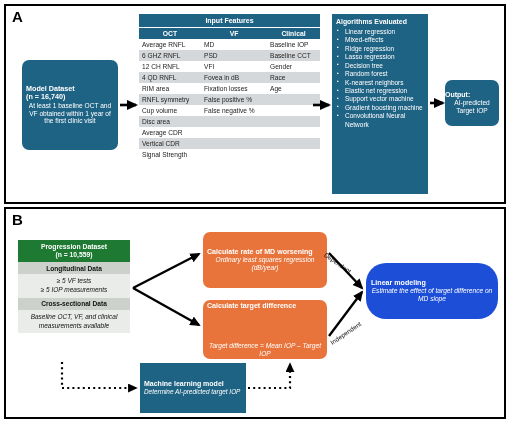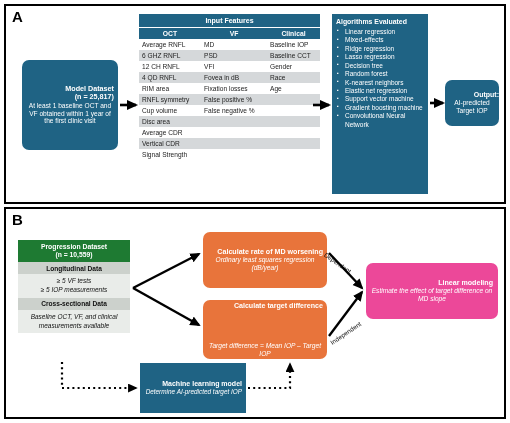--- a/index.html
+++ b/index.html
@@ -51,7 +51,7 @@
     text-align: center;
     display: flex;
     flex-direction: column;
-    align-items: flex-end;
+    align-items: flex-start;
     justify-content: center;
     line-height: 1.18;
   }

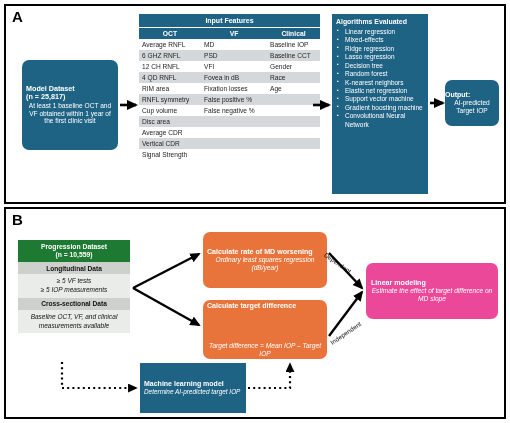--- a/index.html
+++ b/index.html
@@ -240,7 +240,7 @@
 
   <div class="box teal" id="model-dataset">
     <div class="title">Model Dataset</div>
-    <div class="title">(n = 25,817)</div>
+    <div class="title">(n = 16,740)</div>
     <div>At least 1 baseline OCT and VF obtained within 1 year of the first clinic visit</div>
   </div>
 

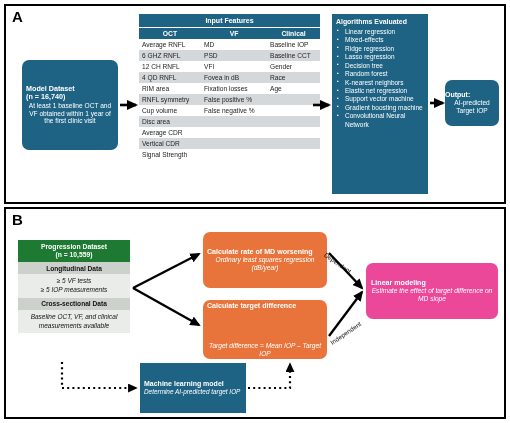--- a/index.html
+++ b/index.html
@@ -64,7 +64,7 @@
 
   .teal  { background: #1f6384; }
   .orange{ background: #e8743b; }
-  .purple{ background: #ec4899; }
+  .purple{ background: #1d4ed8; border-radius: 20px; }
 
   
   #model-dataset {

